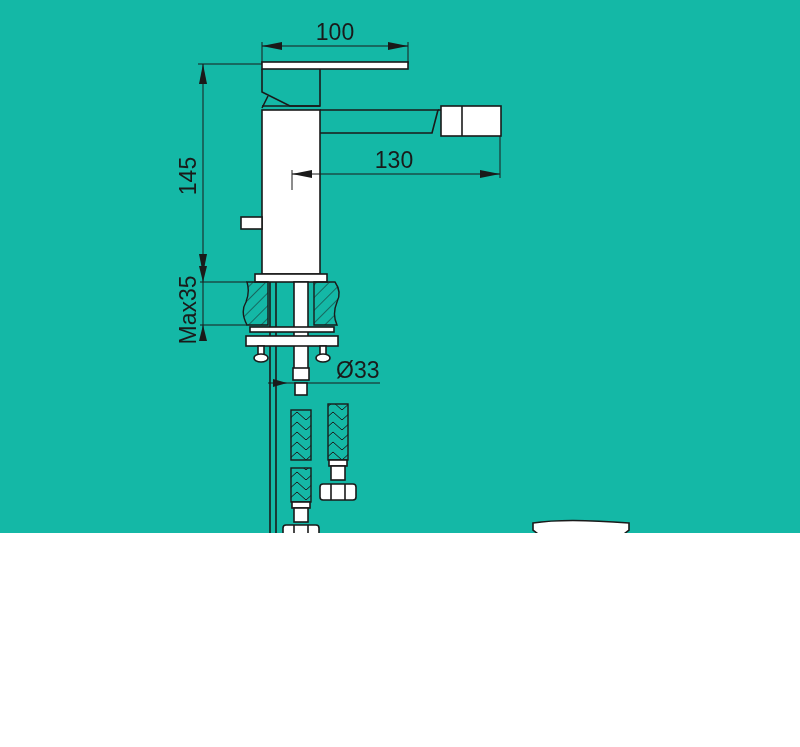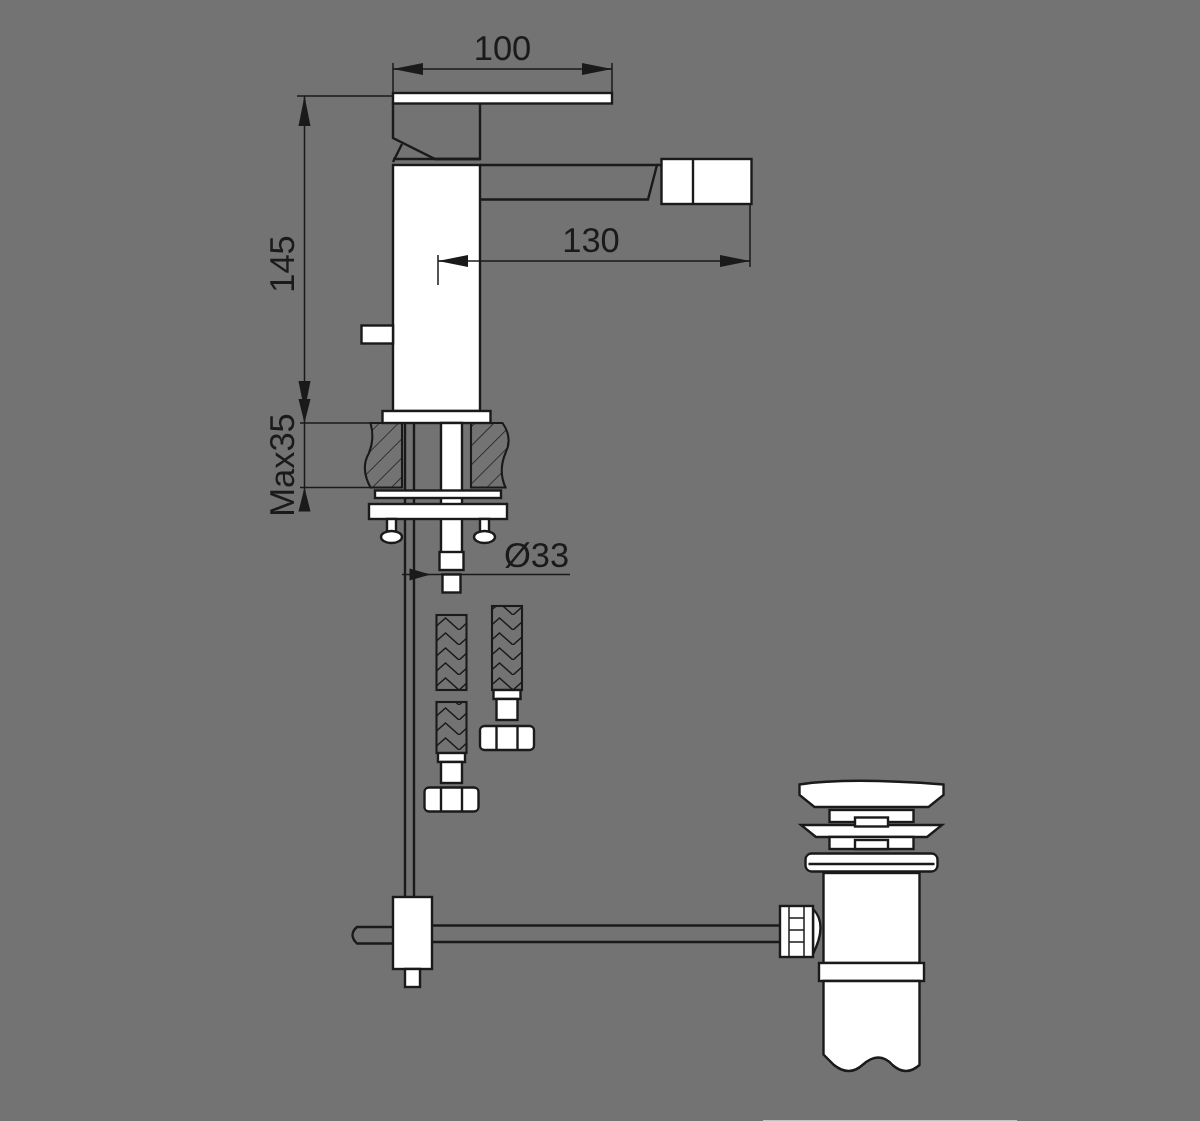--- a/index.html
+++ b/index.html
@@ -3,7 +3,7 @@
 <meta charset="utf-8">
 <style>
   html, body { margin: 0; padding: 0; background: #ffffff; }
-  #canvas { position: relative; width: 800px; height: 747px; background: #737373; overflow: hidden; }
+  #canvas { position: relative; width: 800px; height: 533px; background: #14b8a6; overflow: hidden; }
   svg { position: absolute; left: 0; top: 0; }
   .ln { stroke: #1a1a1a; stroke-width: 1.6; fill: none; }
   .thin { stroke: #1a1a1a; stroke-width: 1; fill: none; }

